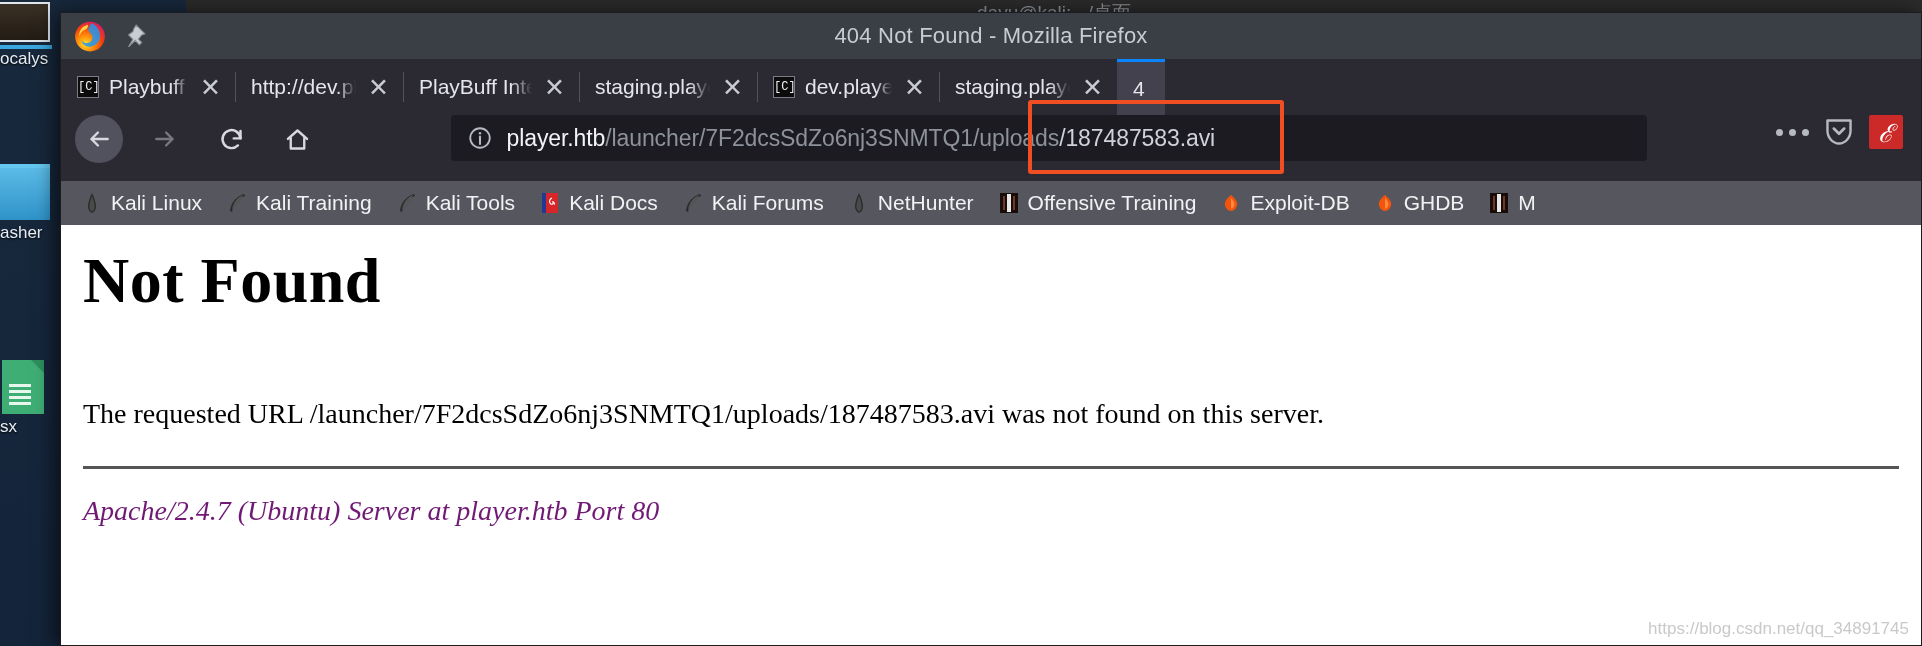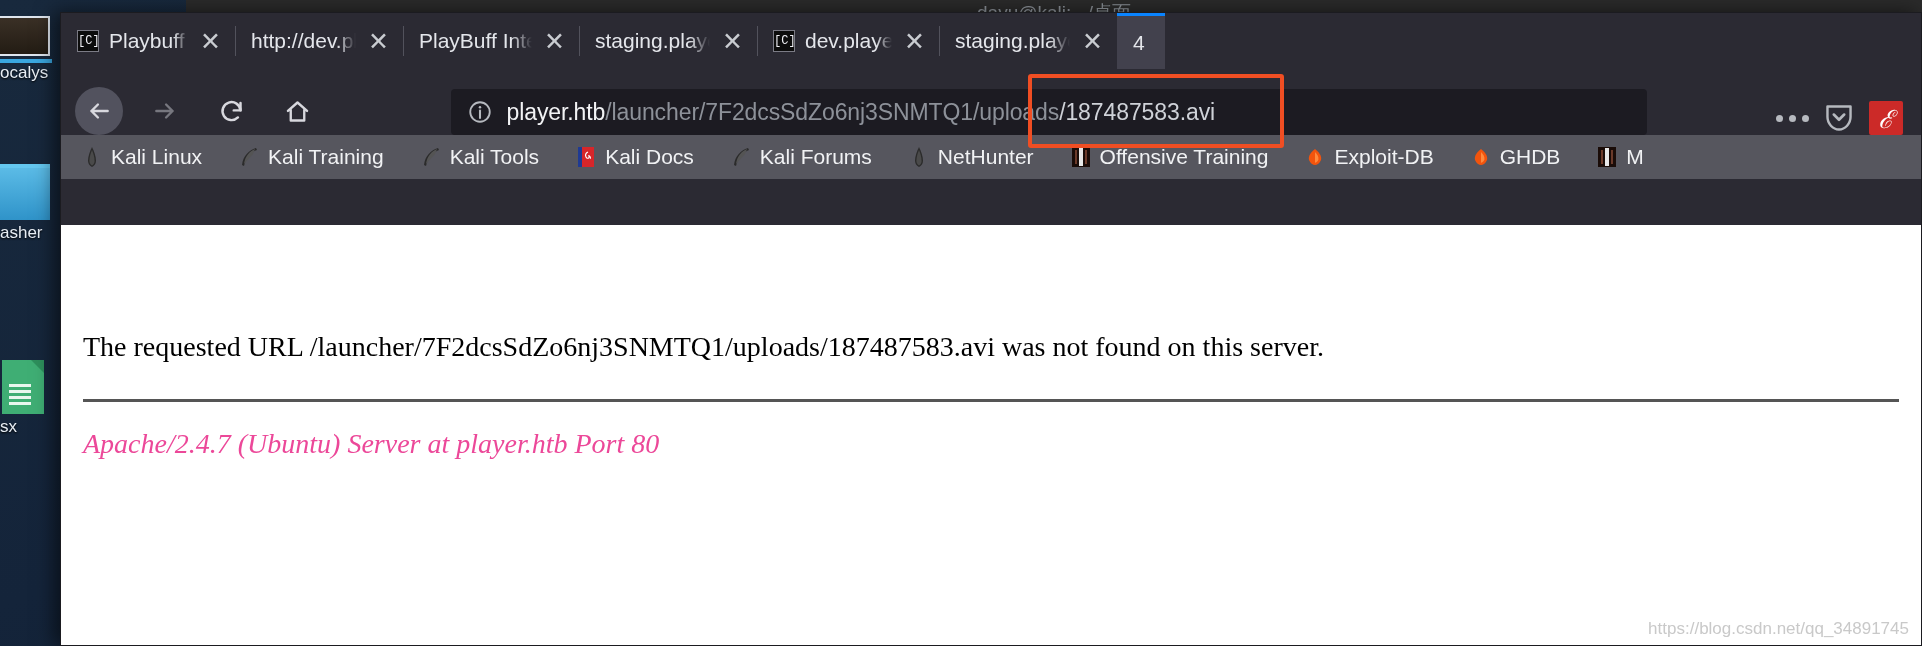--- a/index.html
+++ b/index.html
@@ -275,6 +275,27 @@
 
 <div id="firefox">
 
+  <div id="titlebar">
+    <div id="brandrow">
+      <svg class="ff-logo" viewBox="0 0 64 64">
+        <defs>
+          <radialGradient id="ffg" cx="35%" cy="75%" r="80%">
+            <stop offset="0%" stop-color="#ffe02b"></stop>
+            <stop offset="35%" stop-color="#ff8d0a"></stop>
+            <stop offset="70%" stop-color="#f2400d"></stop>
+            <stop offset="100%" stop-color="#d61a6a"></stop>
+          </radialGradient>
+        </defs>
+        <circle cx="32" cy="33" r="28" fill="url(#ffg)"></circle>
+        <path d="M36 8c9 5 15 14 15 24 0 11-9 20-20 20-8 0-14-5-15-12 4 6 12 7 17 3 6-5 4-13-1-17-4-4-5-10 4-18z" fill="#2196f3" opacity=".85"></path>
+        <path d="M20 14c-6 4-9 12-8 19 1-6 5-11 11-13 4-2 6-5 5-9-2 1-5 2-8 3z" fill="#ffd24a"></path>
+      </svg>
+      <svg class="pin-icon" viewBox="0 0 24 24">
+        <path d="M14 2l8 8-3 1-3 4 3 3-2 2-4-4-6 6 4-7-4-4 4-3 1-3z" fill="#c9ccd1" stroke="#8d9199" stroke-width="1"></path>
+      </svg>
+    </div>
+    <div id="titlebar-text">404 Not Found - Mozilla Firefox</div>
+  </div>
 
   <div id="tabstrip">
 

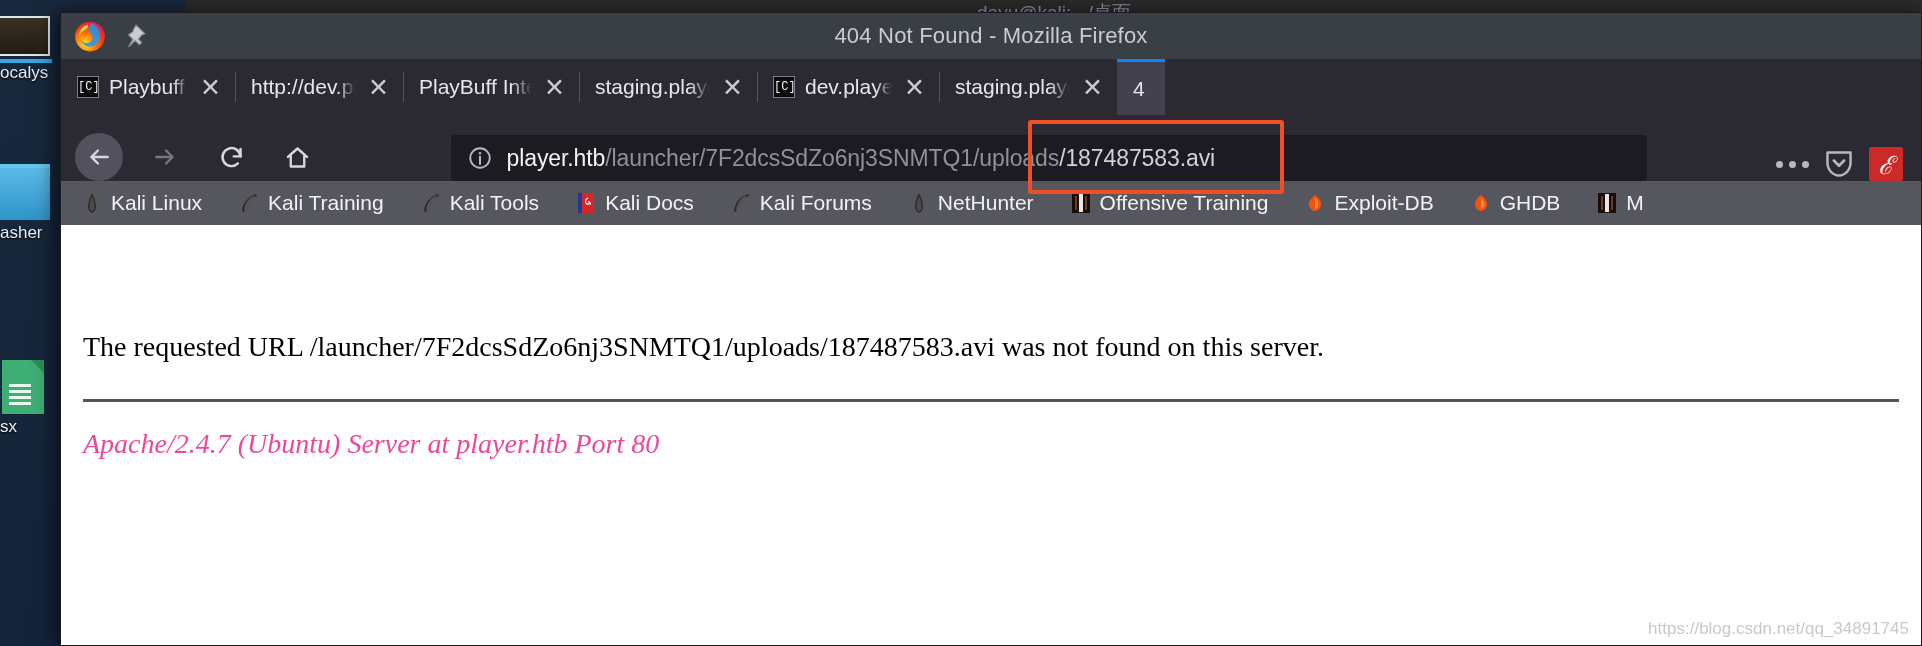--- a/index.html
+++ b/index.html
@@ -235,7 +235,7 @@
 
 <div id="desktop">
 
-  <div class="desk-icon" style="top:16px;">
+  <div class="desk-icon" style="top:2px;">
     <div class="desk-thumb"></div>
     <div class="desk-blue-underline"></div>
     <div class="desk-label">ocalys</div>

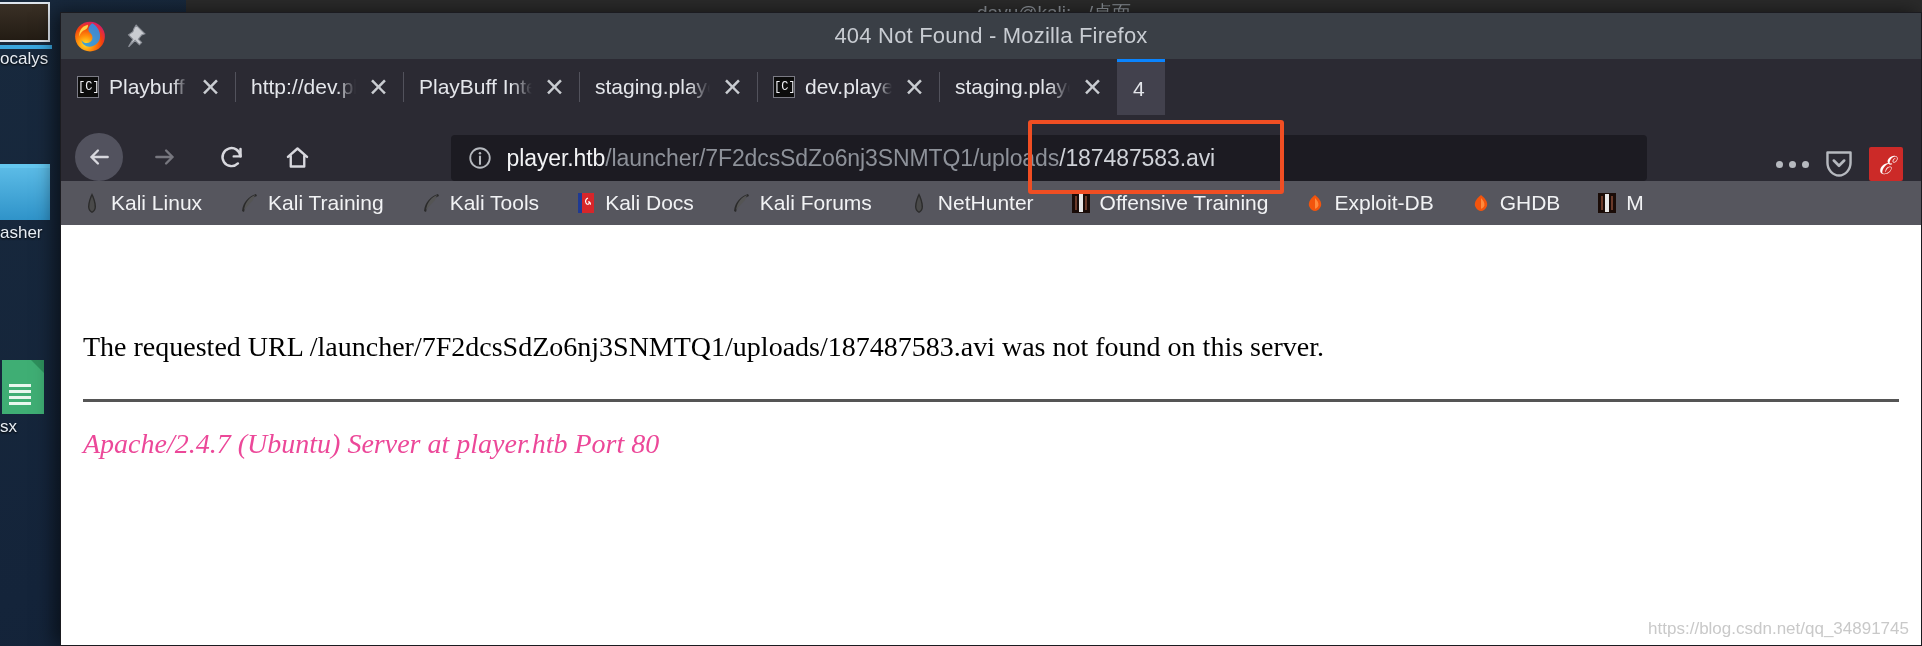--- a/index.html
+++ b/index.html
@@ -146,7 +146,7 @@
   
   #navbar {
     height: 66px; background: #2b2a33;
-    display: flex; align-items: flex-end; gap: 18px;
+    display: flex; align-items: flex-start; gap: 18px;
     padding: 0 18px 0 14px;
   }
   .nav-btn {

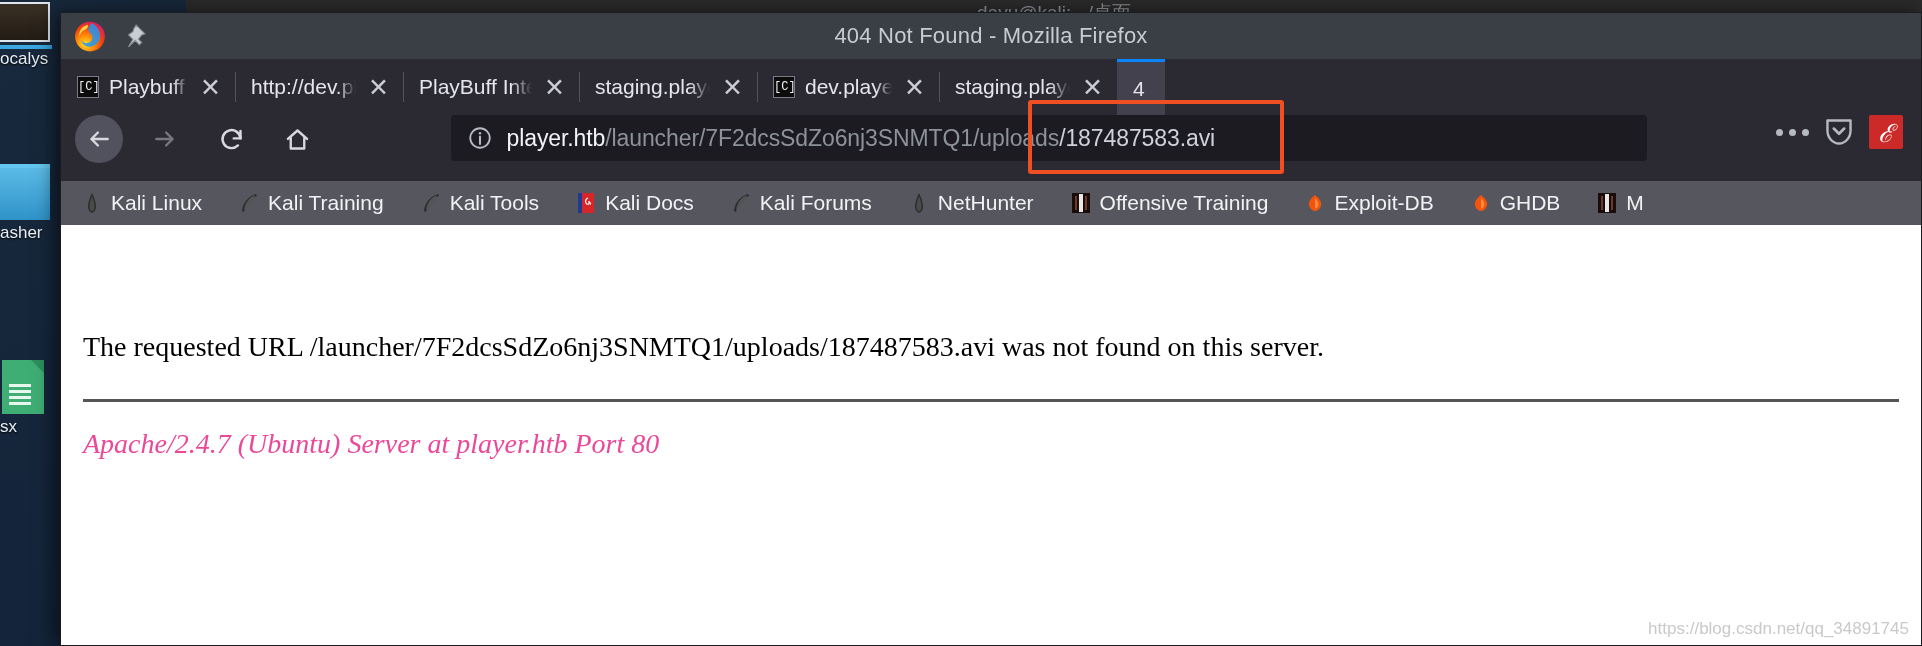--- a/index.html
+++ b/index.html
@@ -191,7 +191,7 @@
   
   #bookmarks {
     height: 44px; background: #56565e;
-    display: flex; align-items: center; gap: 16px;
+    display: flex; align-items: center; gap: 4px;
     padding: 0 10px; overflow: hidden;
   }
   .bm {

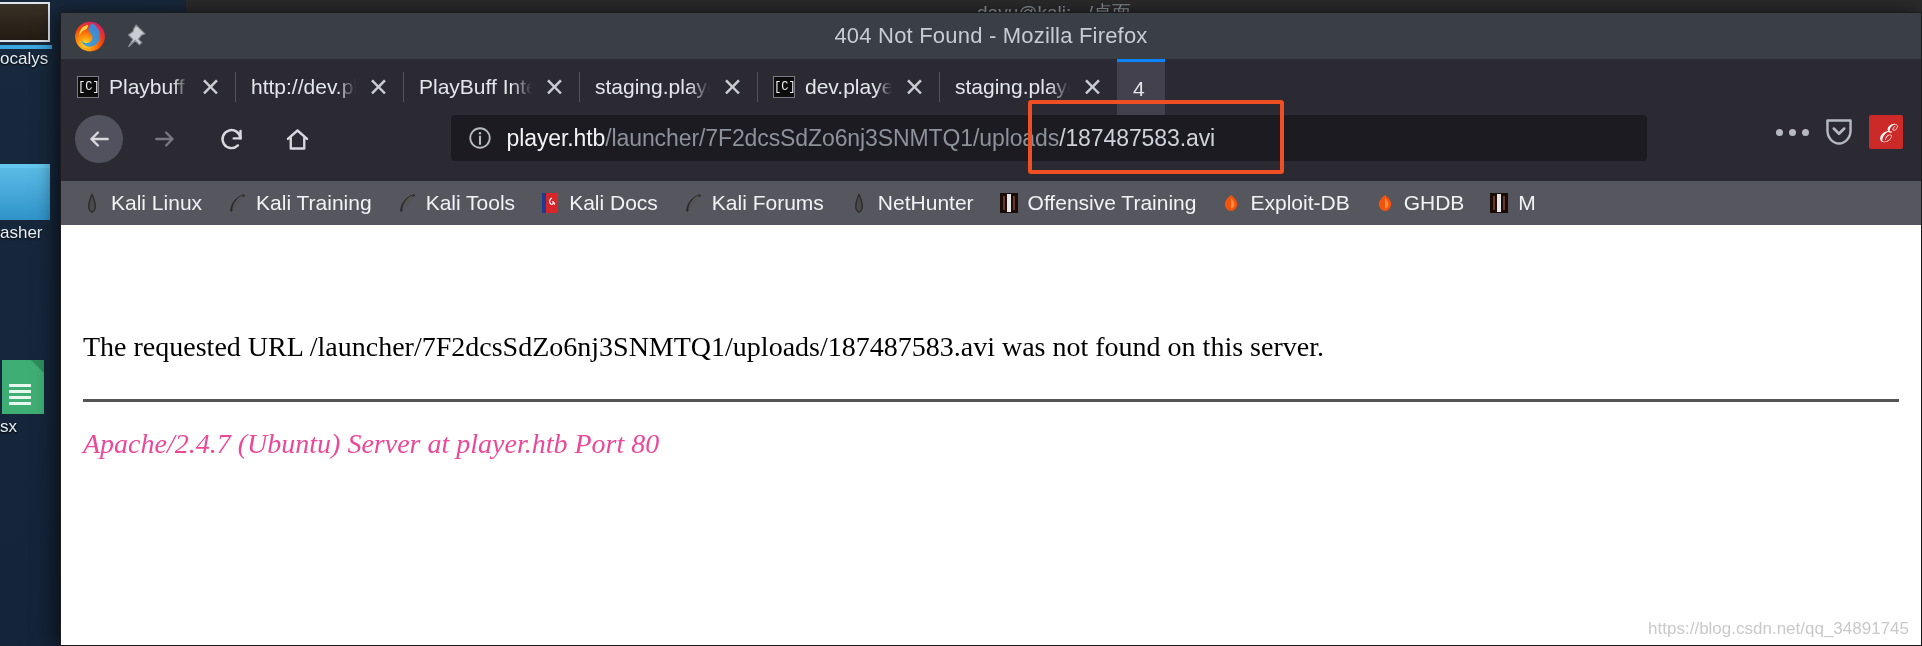--- a/index.html
+++ b/index.html
@@ -493,6 +493,7 @@
 
   <div id="page">
     <div id="page-inner">
+      <h1 id="h1">Not Found</h1>
       <p id="para">The requested URL /launcher/7F2dcsSdZo6nj3SNMTQ1/uploads/187487583.avi was not found on this server.</p>
       <div id="hr"></div>
       <address id="footer-line">Apache/2.4.7 (Ubuntu) Server at player.htb Port 80</address>

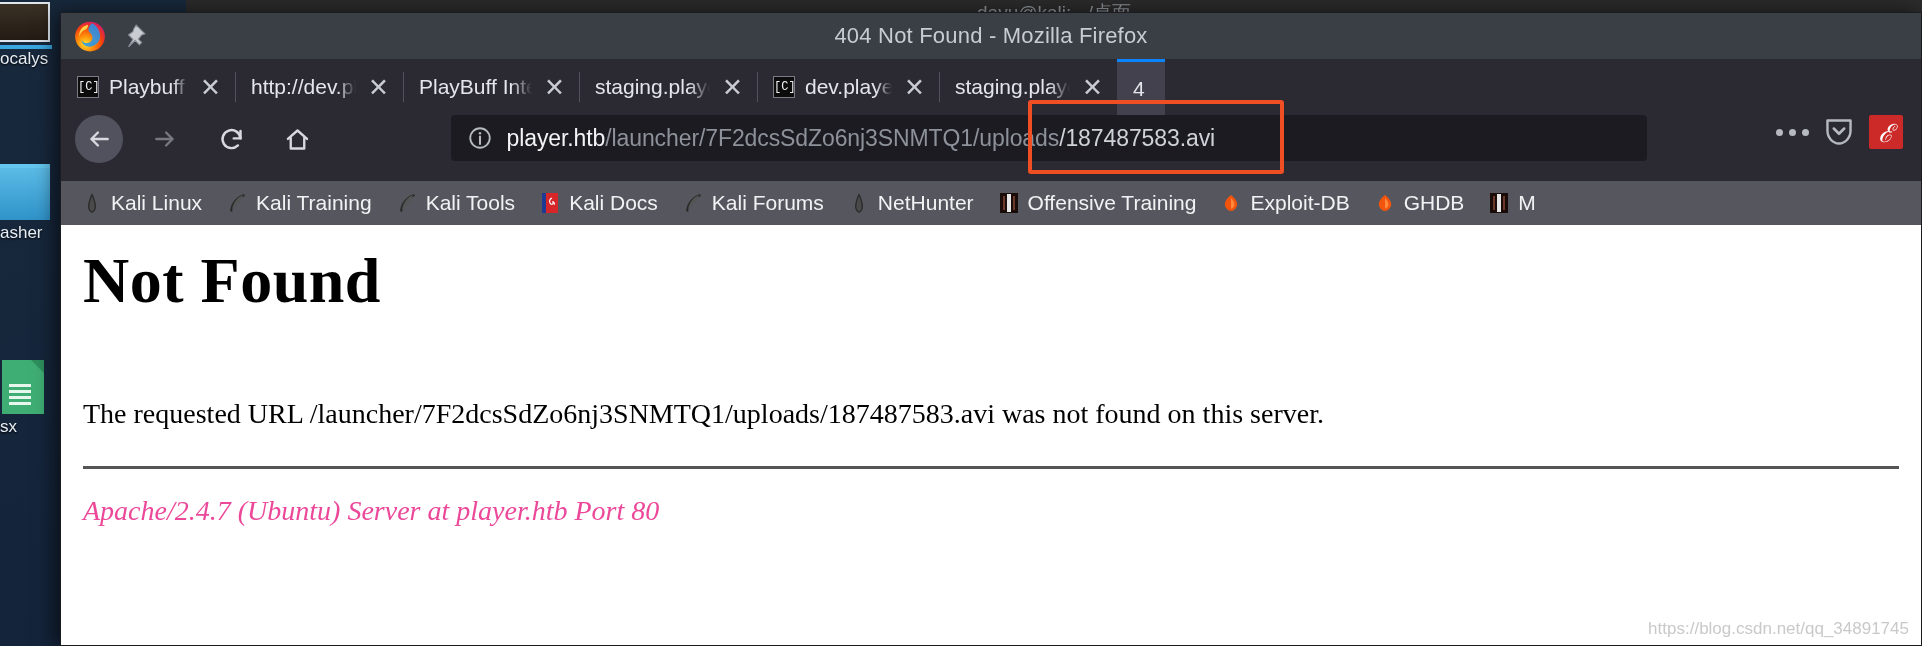--- a/index.html
+++ b/index.html
@@ -221,7 +221,7 @@
   }
   #footer-line {
     font-family: "Liberation Serif", serif;
-    font-size: 28px; font-style: italic; color: #ec4899; margin-top: 26px;
+    font-size: 28px; font-style: italic; color: #701a75; margin-top: 26px;
   }
   #watermark {
     position: absolute; right: 12px; bottom: 6px;

